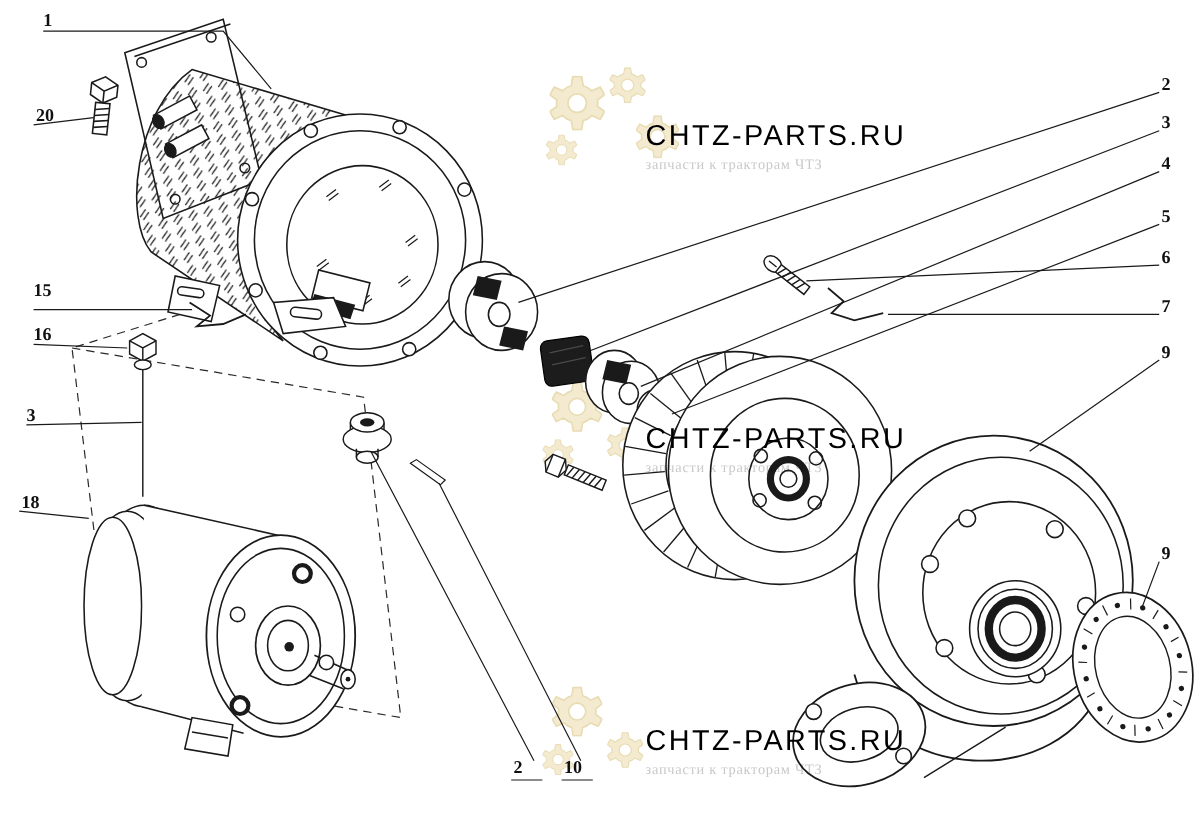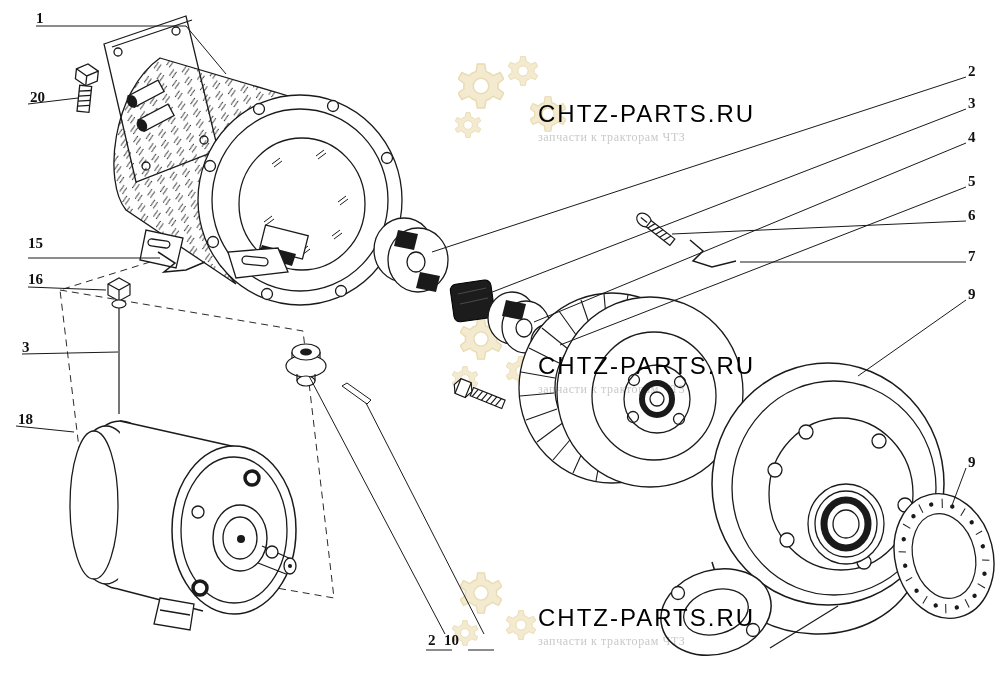--- a/index.html
+++ b/index.html
@@ -311,7 +311,7 @@
   <div class="label" style="left:968px;top:249px">7</div>
   <div class="label" style="left:968px;top:287px">9</div>
   <div class="label" style="left:968px;top:455px">9</div>
-  <div class="label" style="left:444px;top:633px">10</div>
+  <div class="label" style="left:470px;top:633px">10</div>
   <div class="label" style="left:428px;top:633px">2</div>
   <div class="label" style="left:18px;top:412px">18</div>
   <div class="label" style="left:22px;top:340px">3</div>

